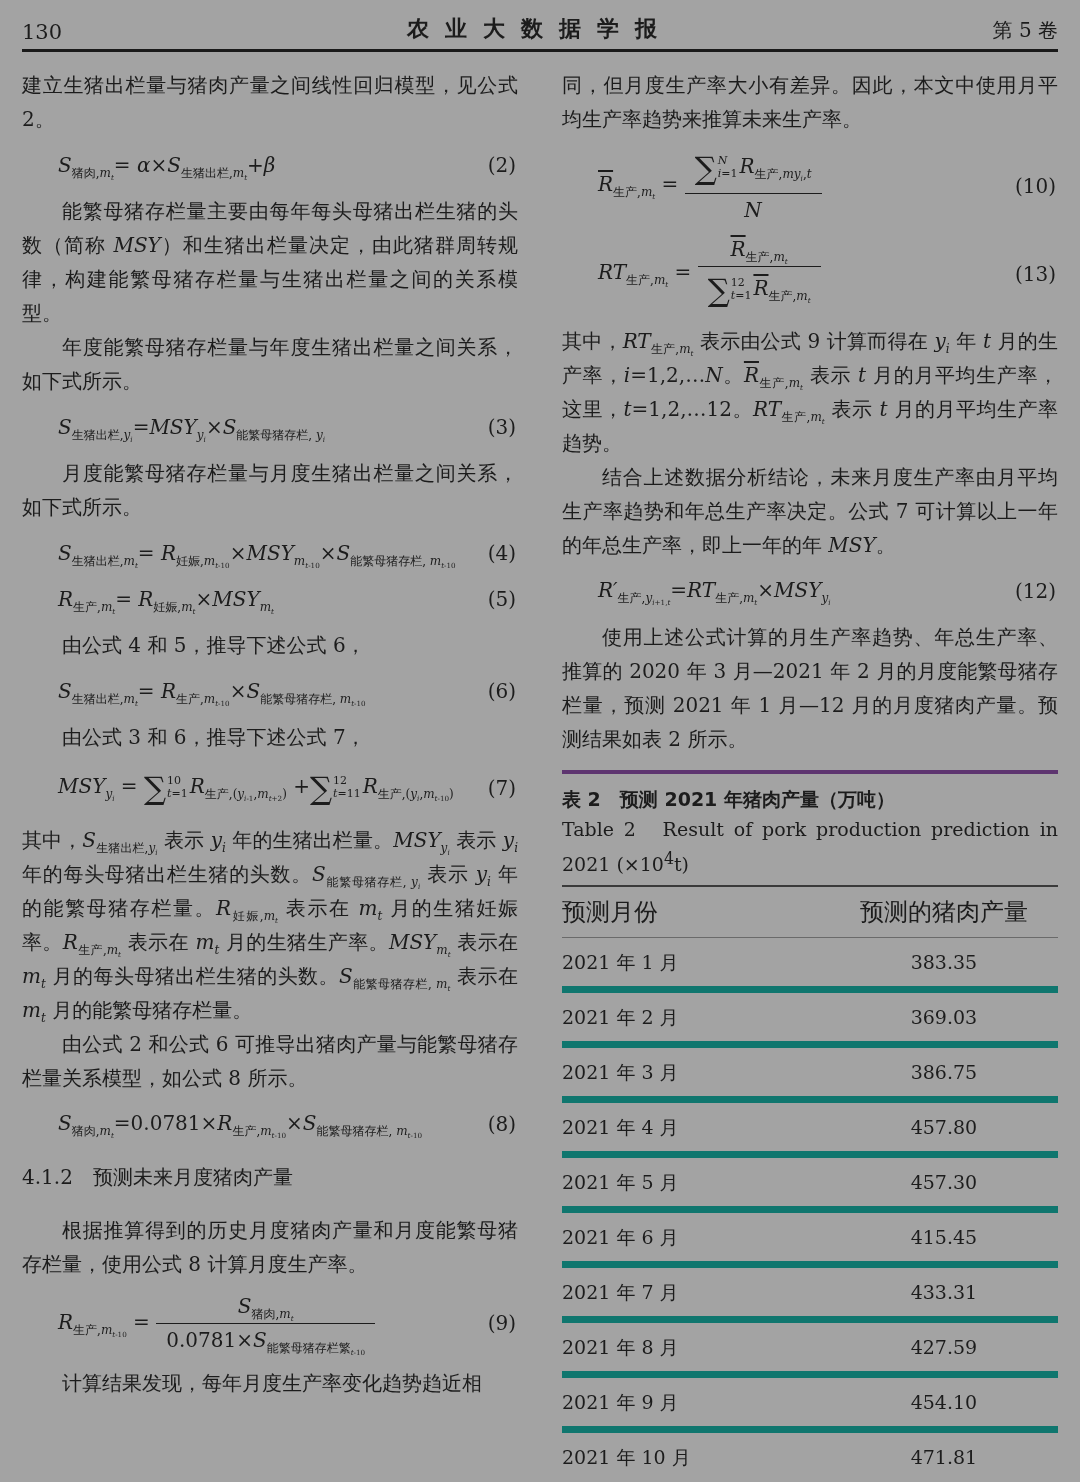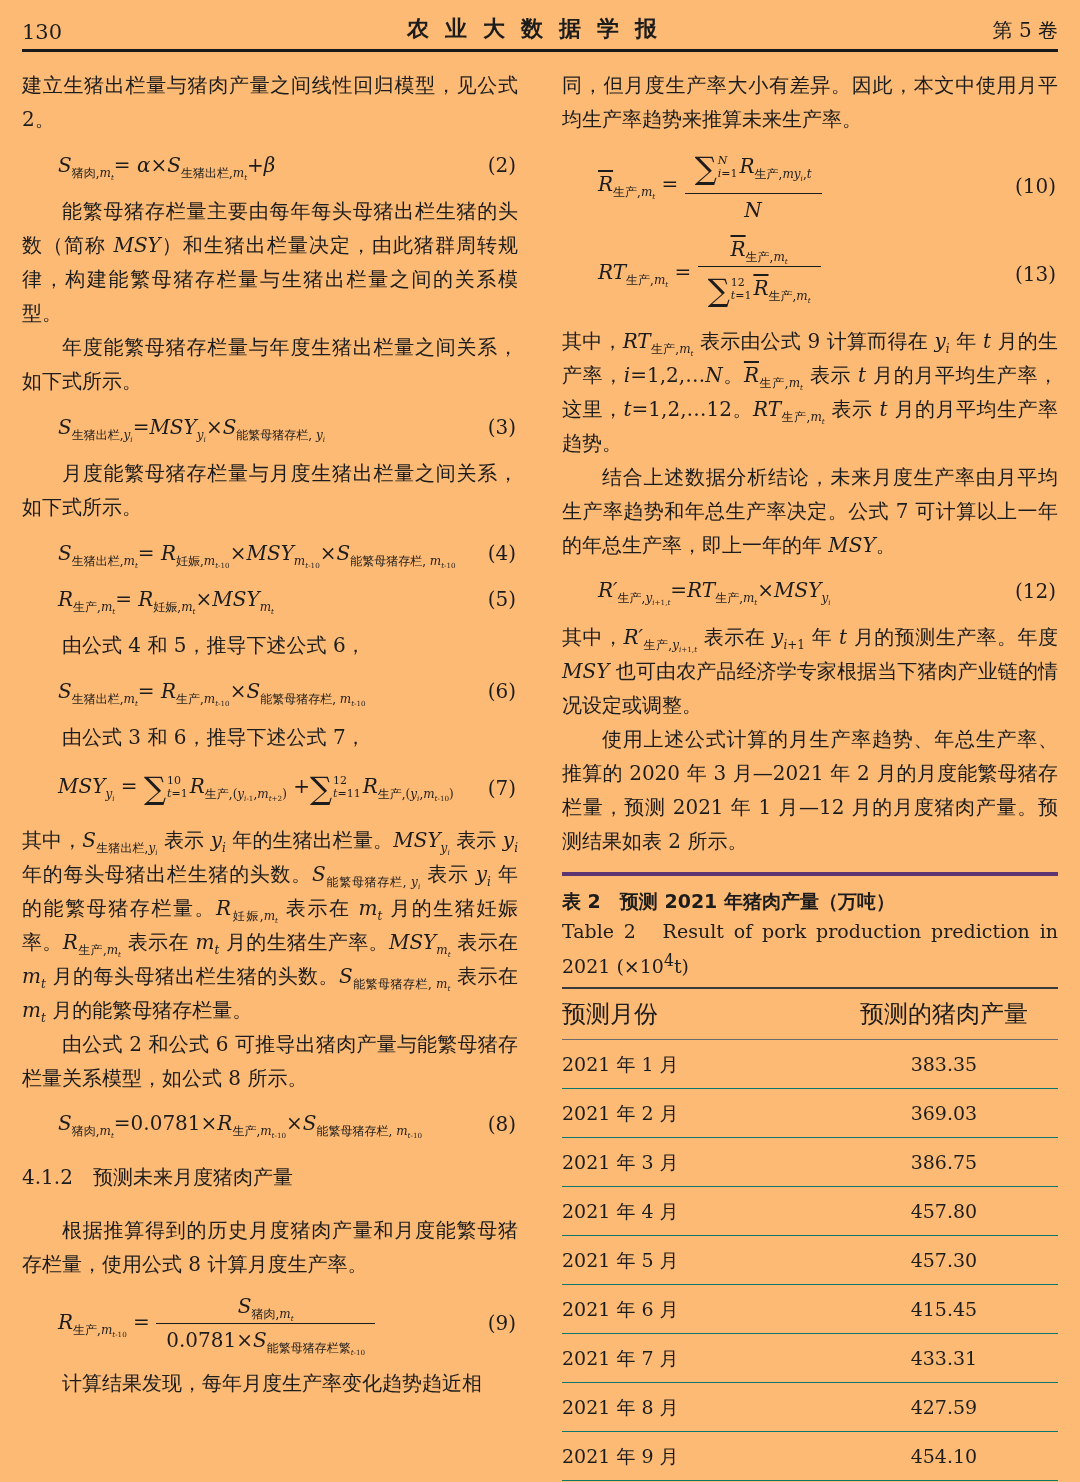--- a/index.html
+++ b/index.html
@@ -7,7 +7,7 @@
     width:1080px;height:1482px;box-sizing:border-box;
     padding:10px 22px 0 22px;overflow:hidden;
     font-family:"DejaVu Serif","Liberation Serif",serif;
-    color:#1c1c1c;background:#fdba74;
+    color:#1c1c1c;background:#a3a3a3;
   }
   
   .page-header{display:flex;align-items:flex-end;height:34px;font-size:20px;}

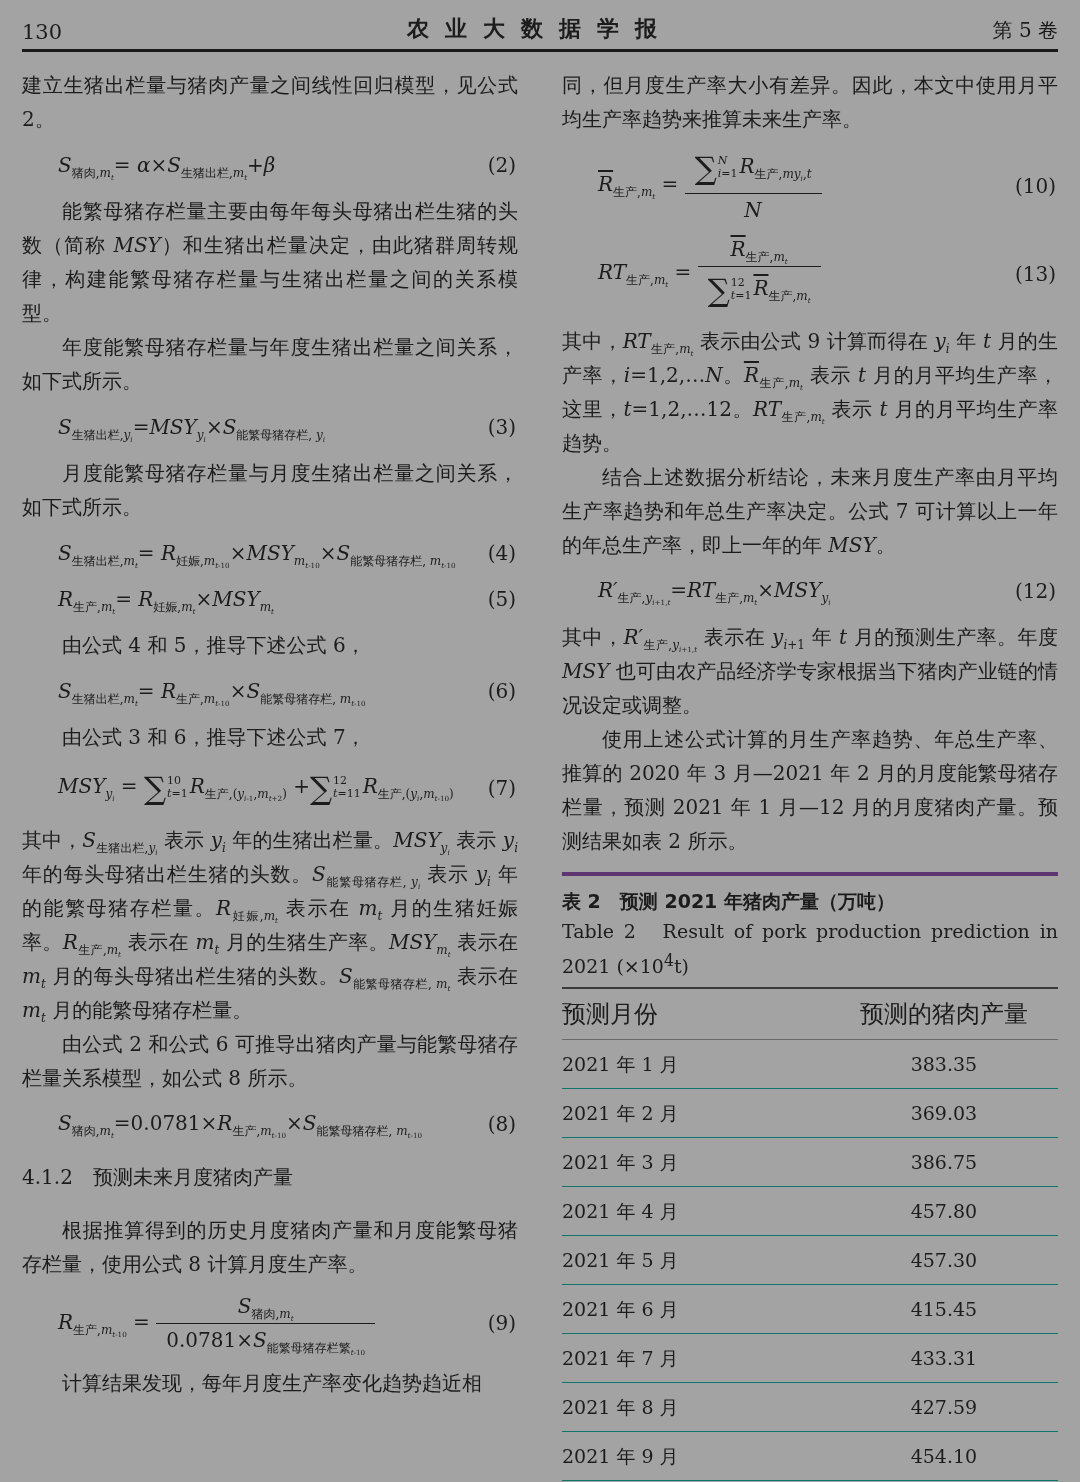--- a/index.html
+++ b/index.html
@@ -167,7 +167,6 @@
         <span class="eno">(12)</span>
       </div>
 
-      <p class="p">其中，<i>R′</i><sub>生产,<i>y</i><sub><i>i</i>+1,<i>t</i></sub></sub> 表示在 <i>y</i><sub><i>i</i>+1</sub> 年 <i>t</i> 月的预测生产率。年度 <i>MSY</i> 也可由农产品经济学专家根据当下猪肉产业链的情况设定或调整。</p>
       <p class="p ind">使用上述公式计算的月生产率趋势、年总生产率、推算的 2020 年 3 月—2021 年 2 月的月度能繁母猪存栏量，预测 2021 年 1 月—12 月的月度猪肉产量。预测结果如表 2 所示。</p>
 
       <figure class="tablewrap" style="margin-inline:0;">

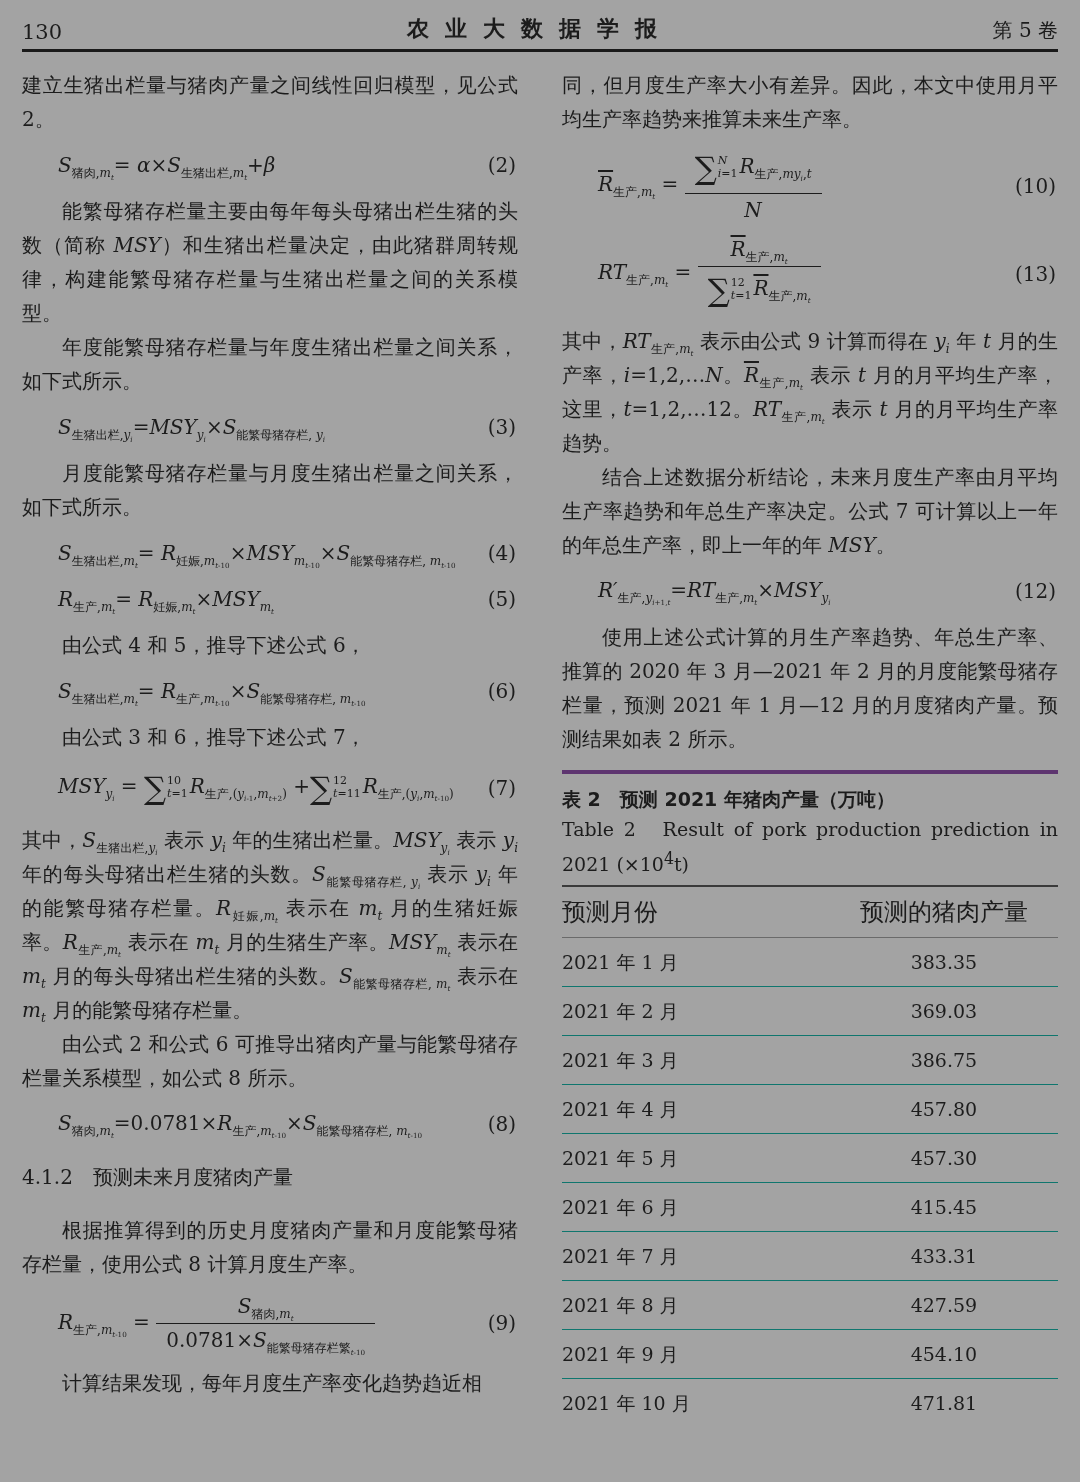--- a/index.html
+++ b/index.html
@@ -47,7 +47,7 @@
     font-size:24px;padding:8px 0;border-top:2px solid #3a3a3a;border-bottom:1.5px solid #6a6a6a;}
   thead th:first-child{text-align:left;}
   thead th:last-child{text-align:center;width:46%;}
-  tbody td{padding:7px 0;border-bottom:1px solid #0f766e;}
+  tbody td{padding:7px 0;border-bottom:7px solid #0f766e;}
   tbody td:first-child{text-align:left;}
   tbody td:last-child{text-align:center;}
   tbody tr:last-child td{border-bottom:none;}

